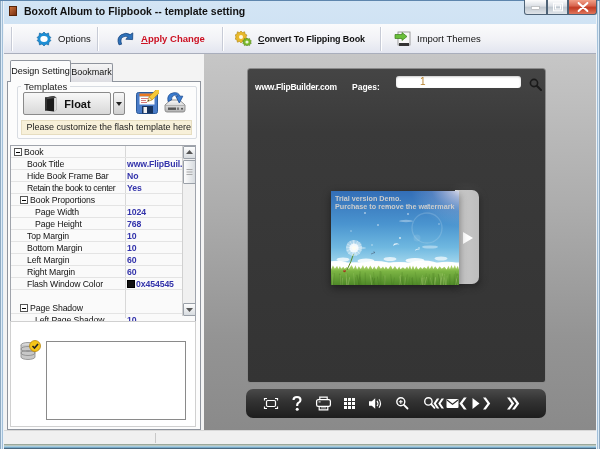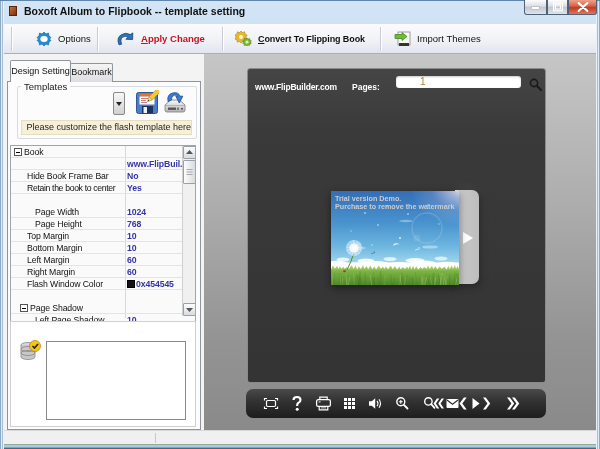--- a/index.html
+++ b/index.html
@@ -174,6 +174,14 @@
     <div class="tab" id="tab1">Design Setting</div>
     <div id="tplgroup"></div>
     <div id="tpllabel">Templates</div>
+    <div id="floatbtn"><svg width="15" height="17" viewBox="0 0 15 17" style="margin-right:6px">
+      <polygon points="11,1 13.5,2.8 13.5,15 11,16.5" fill="#f0f0f0" stroke="#999" stroke-width="0.5"></polygon>
+      <path d="M11.6 3.5 V15.5 M12.4 3.2 V15.2" stroke="#bbb" stroke-width="0.4"></path>
+      <polygon points="2,2.5 11,1 11,16.5 2,15.5" fill="#1c1c1c"></polygon>
+      <polygon points="2,2.5 11,1 13.5,2.8 4.5,4.2" fill="#4a4a4a"></polygon>
+      <polygon points="2,2.5 2.8,2.4 2.8,15.6 2,15.5" fill="#3a3a3a"></polygon>
+      <path d="M3.5 4 V14.5" stroke="#505050" stroke-width="0.5"></path>
+    </svg>Float</div>
     <div id="dropbtn"></div>
     <div id="saveicon"><svg width="23" height="24" viewBox="0 0 23 24">
       <rect x="0.5" y="2.5" width="21" height="21" rx="2" fill="#4a7cc8" stroke="#2a5a9a" stroke-width="1"></rect>

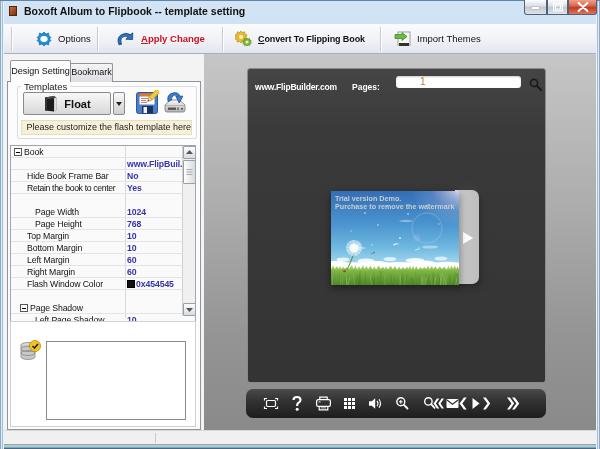--- a/index.html
+++ b/index.html
@@ -218,6 +218,7 @@
           <span class="rname" style="left:3px"><span class="expand"></span>Book</span>
         </div>
       <div class="row" style="top:12px">
+          <span class="rname" style="left:16px">Book Title</span>
           <span class="rval">www.FlipBuil...</span>
         </div>
       <div class="row" style="top:24px">

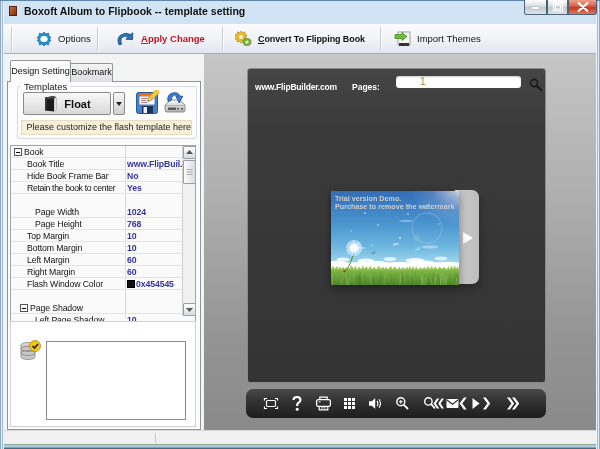--- a/index.html
+++ b/index.html
@@ -228,6 +228,9 @@
       <div class="row" style="top:36px">
           <span class="rname" style="left:16px;letter-spacing:-0.35px">Retain the book to center</span>
           <span class="rval">Yes</span>
+        </div>
+      <div class="row" style="top:48px">
+          <span class="rname" style="left:9px"><span class="expand"></span>Book Proportions</span>
         </div>
       <div class="row" style="top:60px">
           <span class="rname" style="left:24px">Page Width</span>

